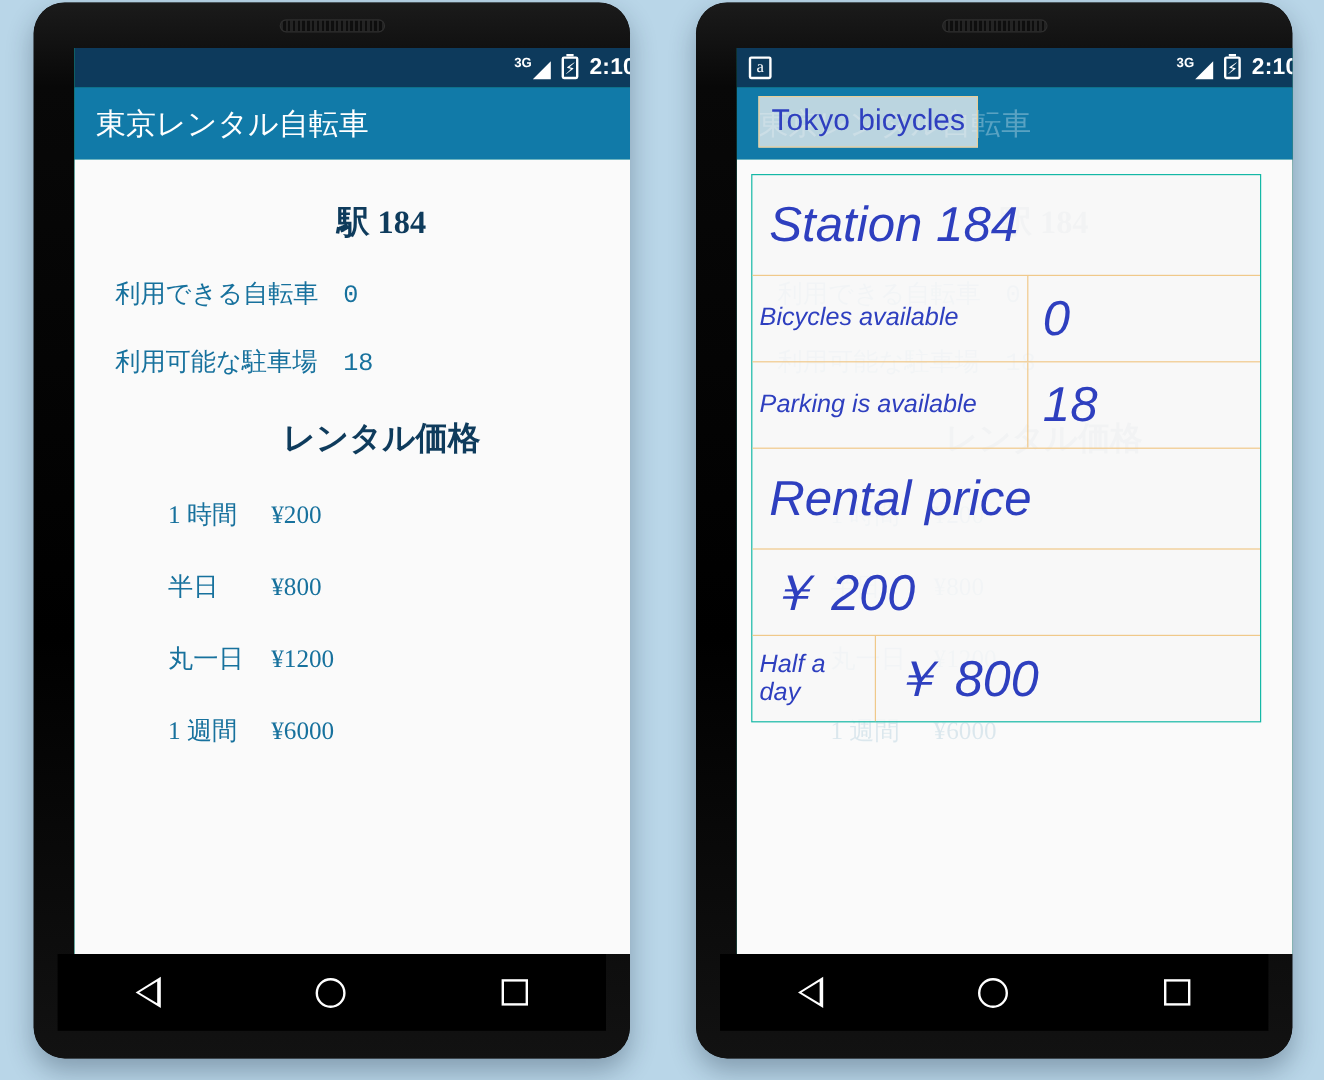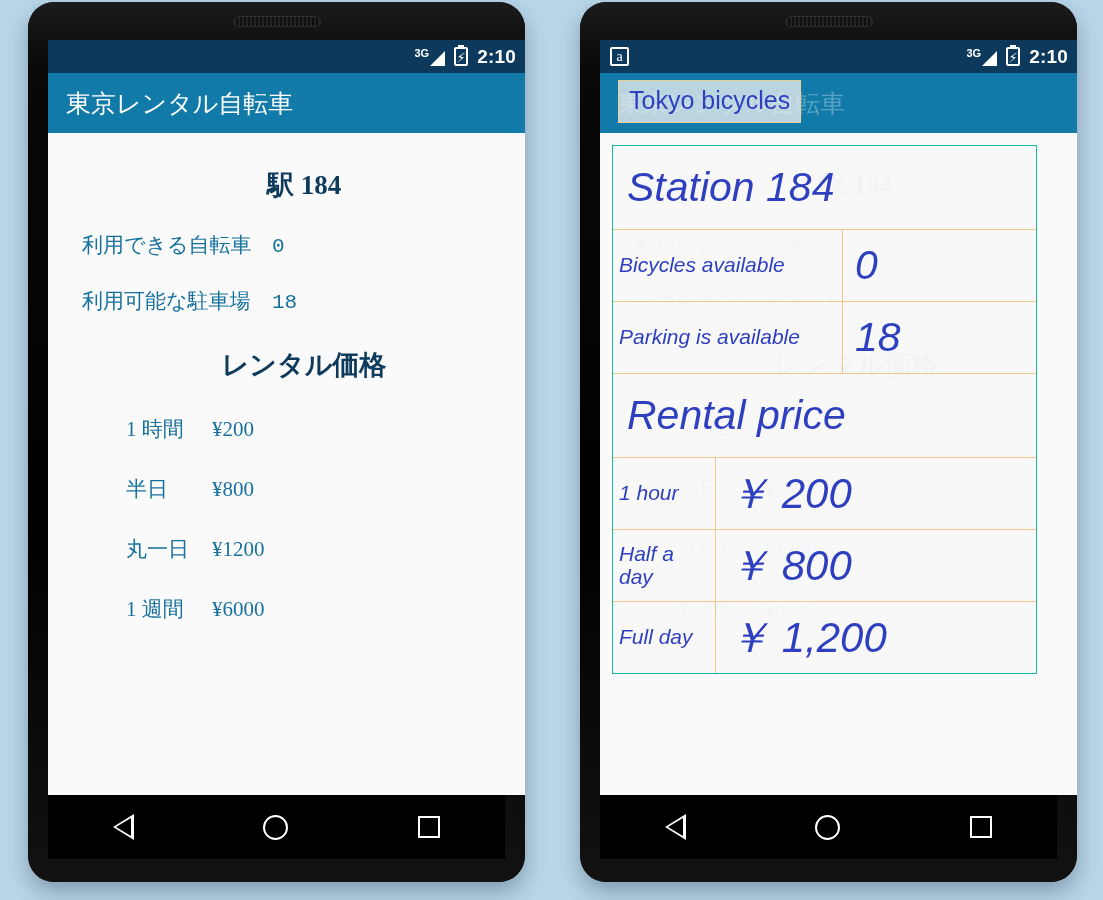--- a/index.html
+++ b/index.html
@@ -53,7 +53,7 @@
 
   .screen {
     position: absolute;
-    left: 20px;
+    left: 34px;
     top: 38px;
     width: 478px;
     height: 755px;

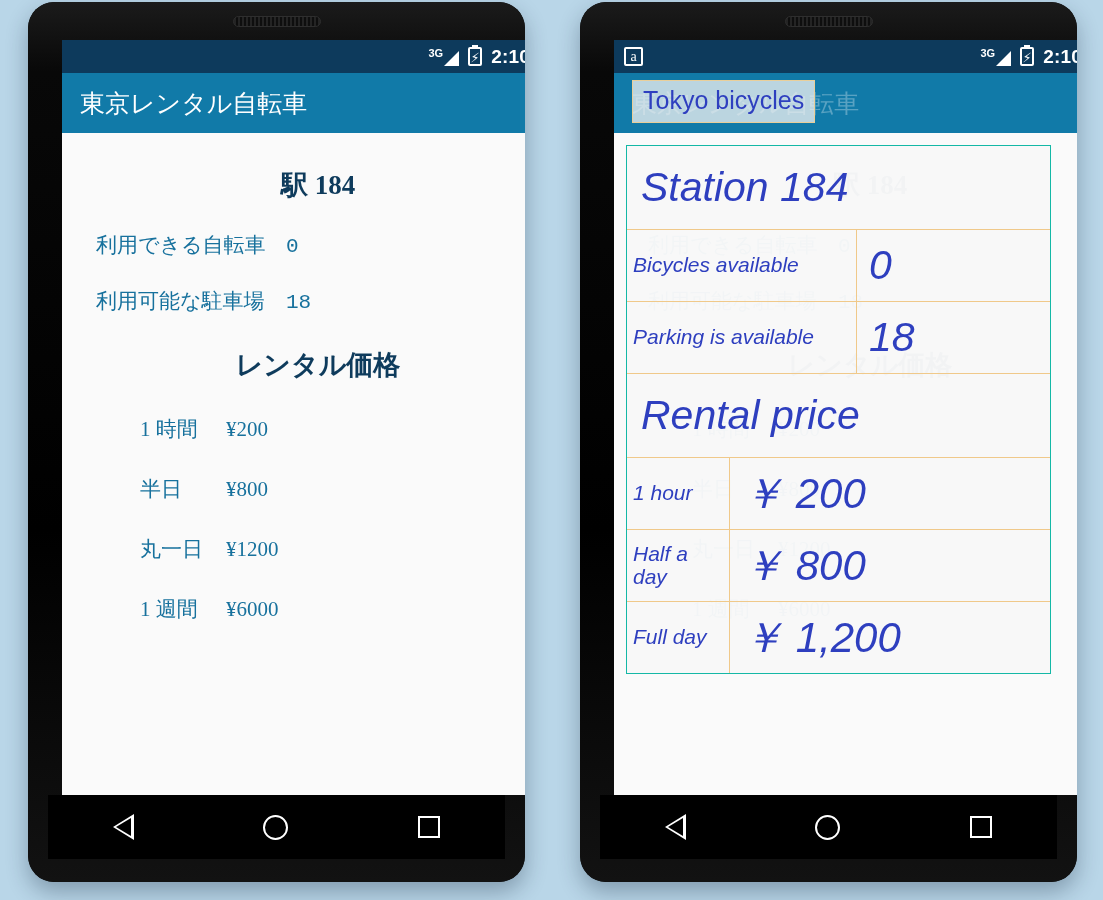--- a/index.html
+++ b/index.html
@@ -458,7 +458,6 @@
           <div class="tr-band rental">Rental price</div>
 
           <div class="tr-row price">
-            <span class="tr-cell-label">1 hour</span>
             <span class="tr-cell-value">￥ 200</span>
           </div>
           <div class="tr-row price">

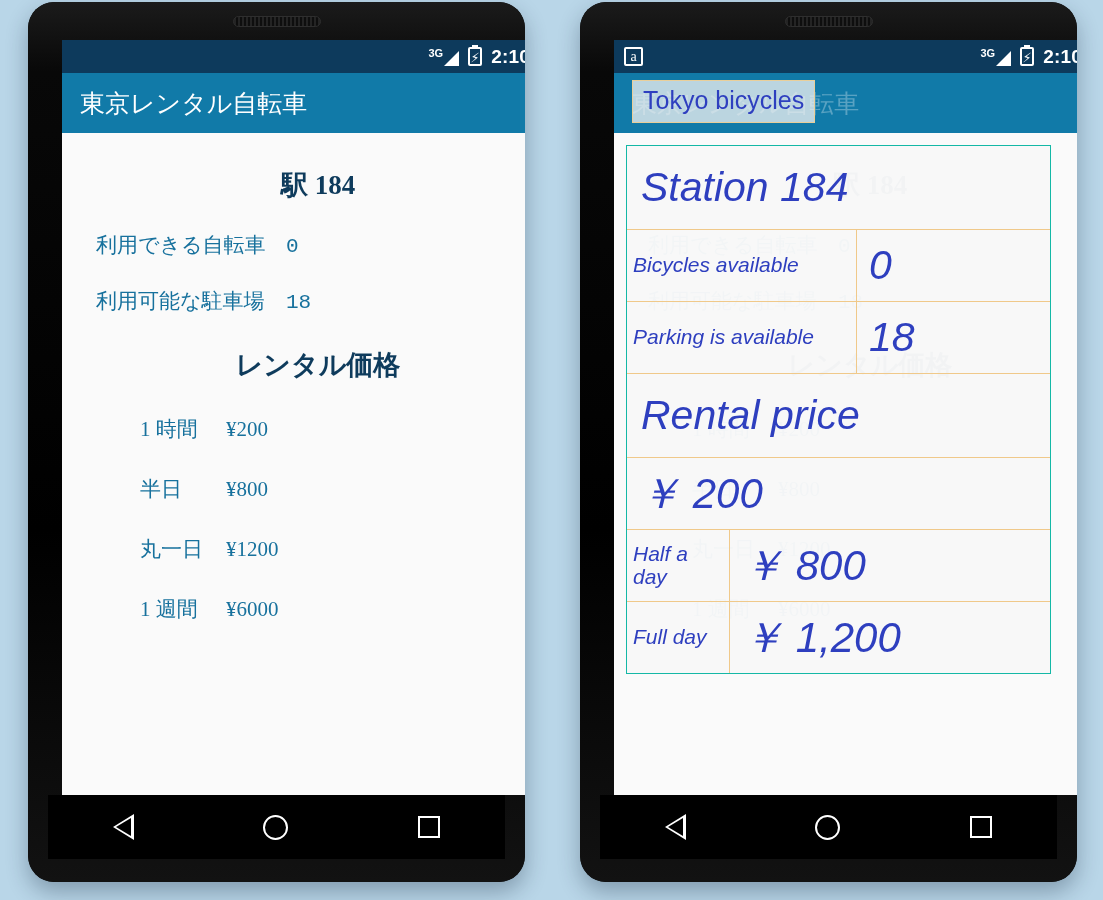--- a/index.html
+++ b/index.html
@@ -464,10 +464,6 @@
             <span class="tr-cell-label">Half a day</span>
             <span class="tr-cell-value">￥ 800</span>
           </div>
-          <div class="tr-row price">
-            <span class="tr-cell-label">Full day</span>
-            <span class="tr-cell-value">￥ 1,200</span>
-          </div>
         </div>
       </div>
     </div>

